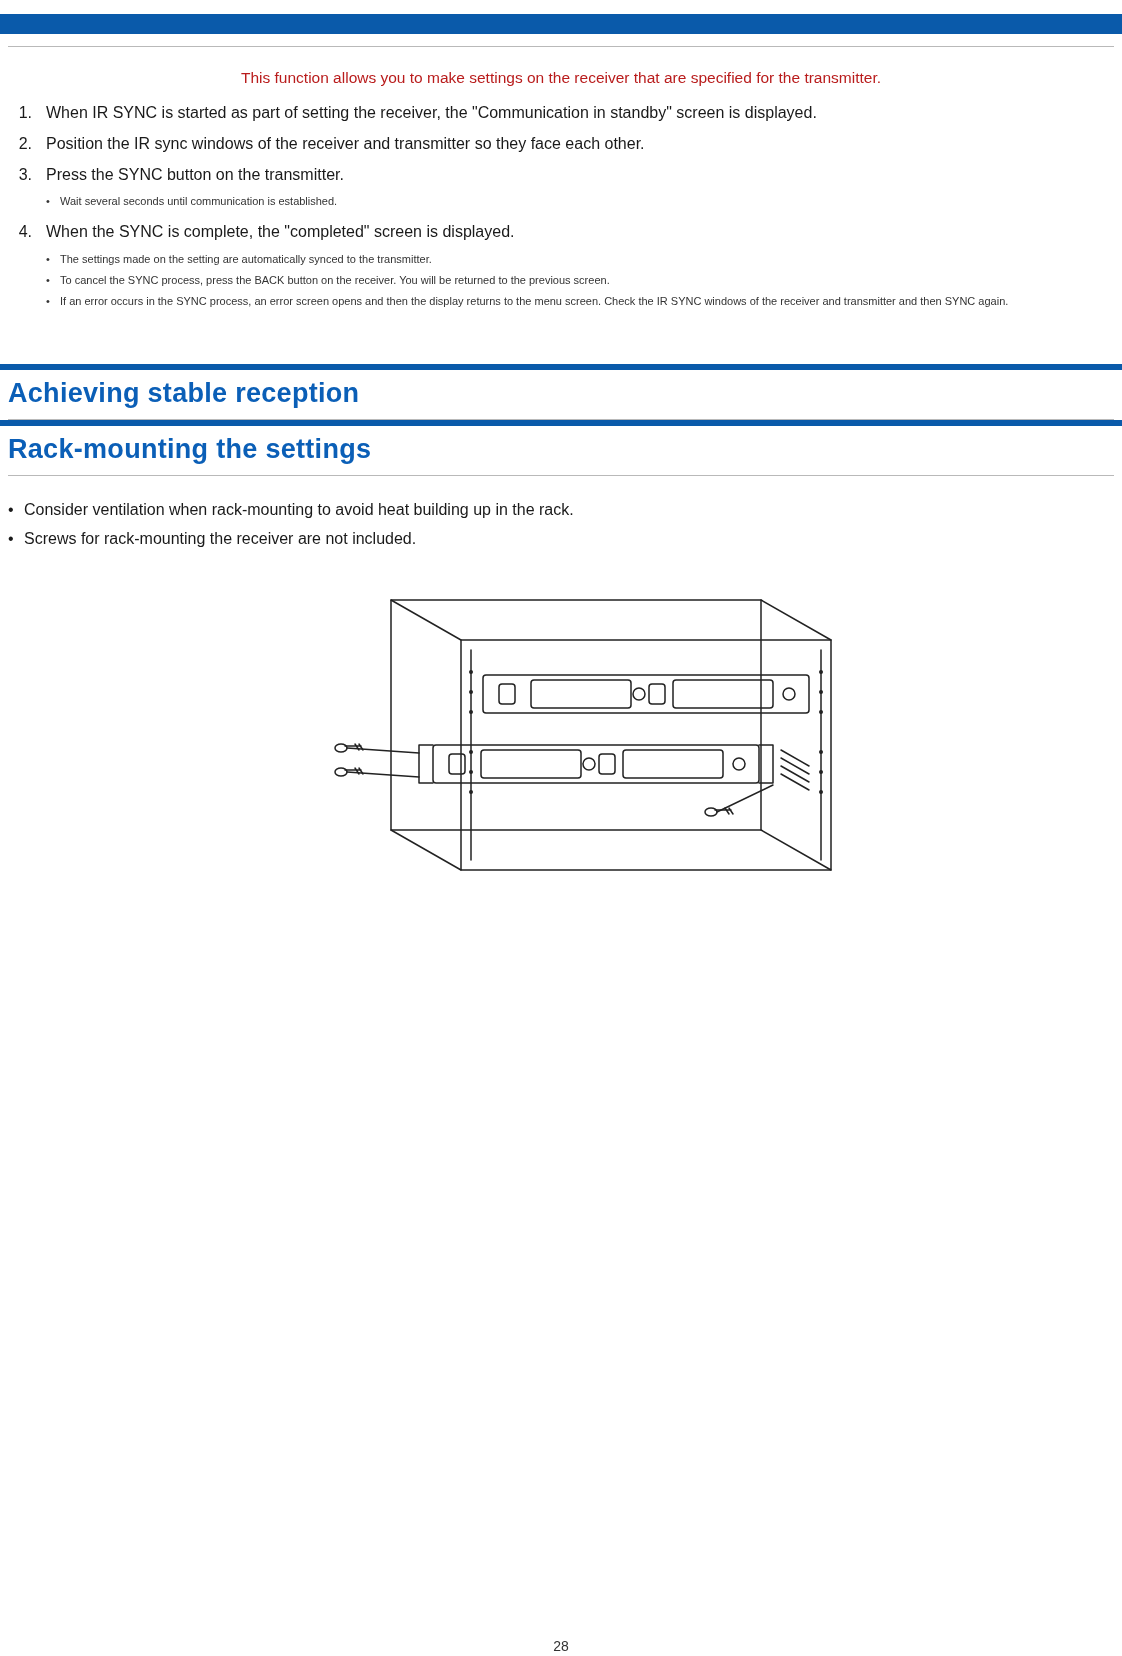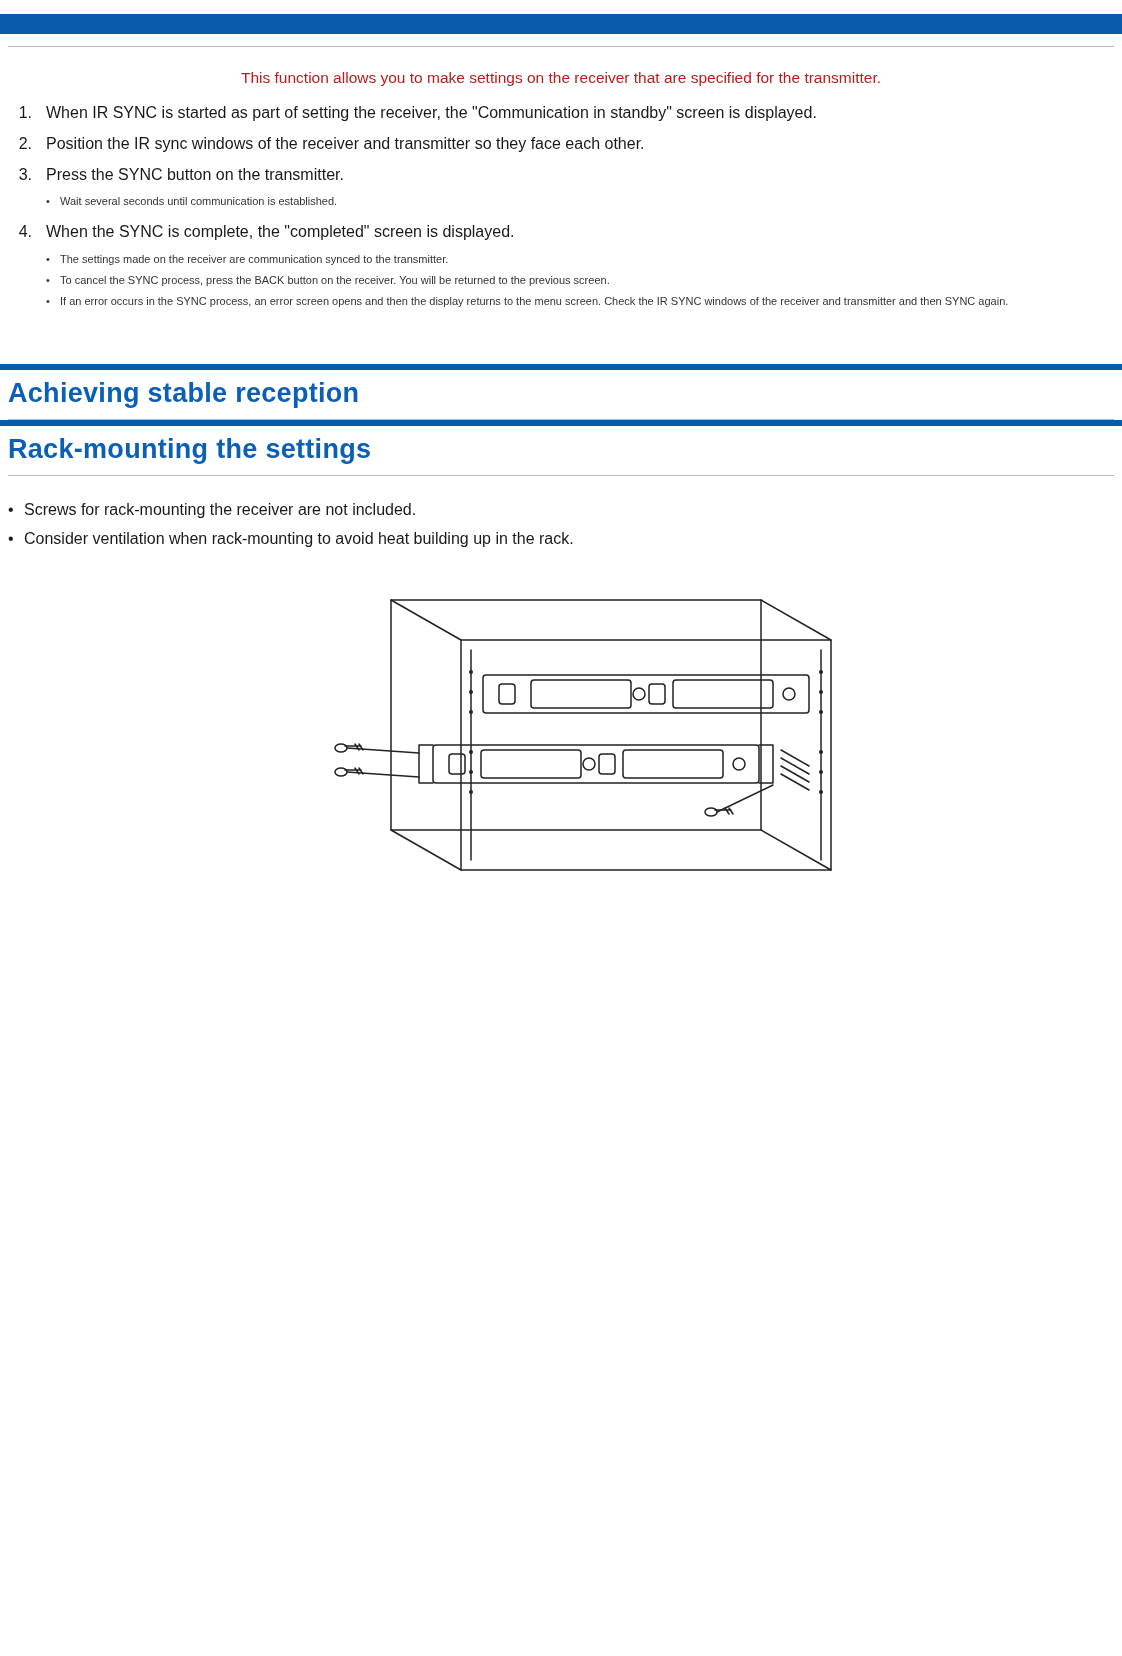--- a/index.html
+++ b/index.html
@@ -173,7 +173,7 @@
       </li>
     </ol>
     <ul class="bullets sub">
-      <li>The settings made on the receiver are communication synced to the transmitter.</li>
+      <li>The settings made on the setting are automatically synced to the transmitter.</li>
       <li>To cancel the SYNC process, press the BACK button on the receiver. You will be returned to the previous screen.</li>
       <li>If an error occurs in the SYNC process, an error screen opens and then the display returns to the menu screen. Check the IR SYNC windows of the receiver and transmitter and then SYNC again.</li>
     </ul>

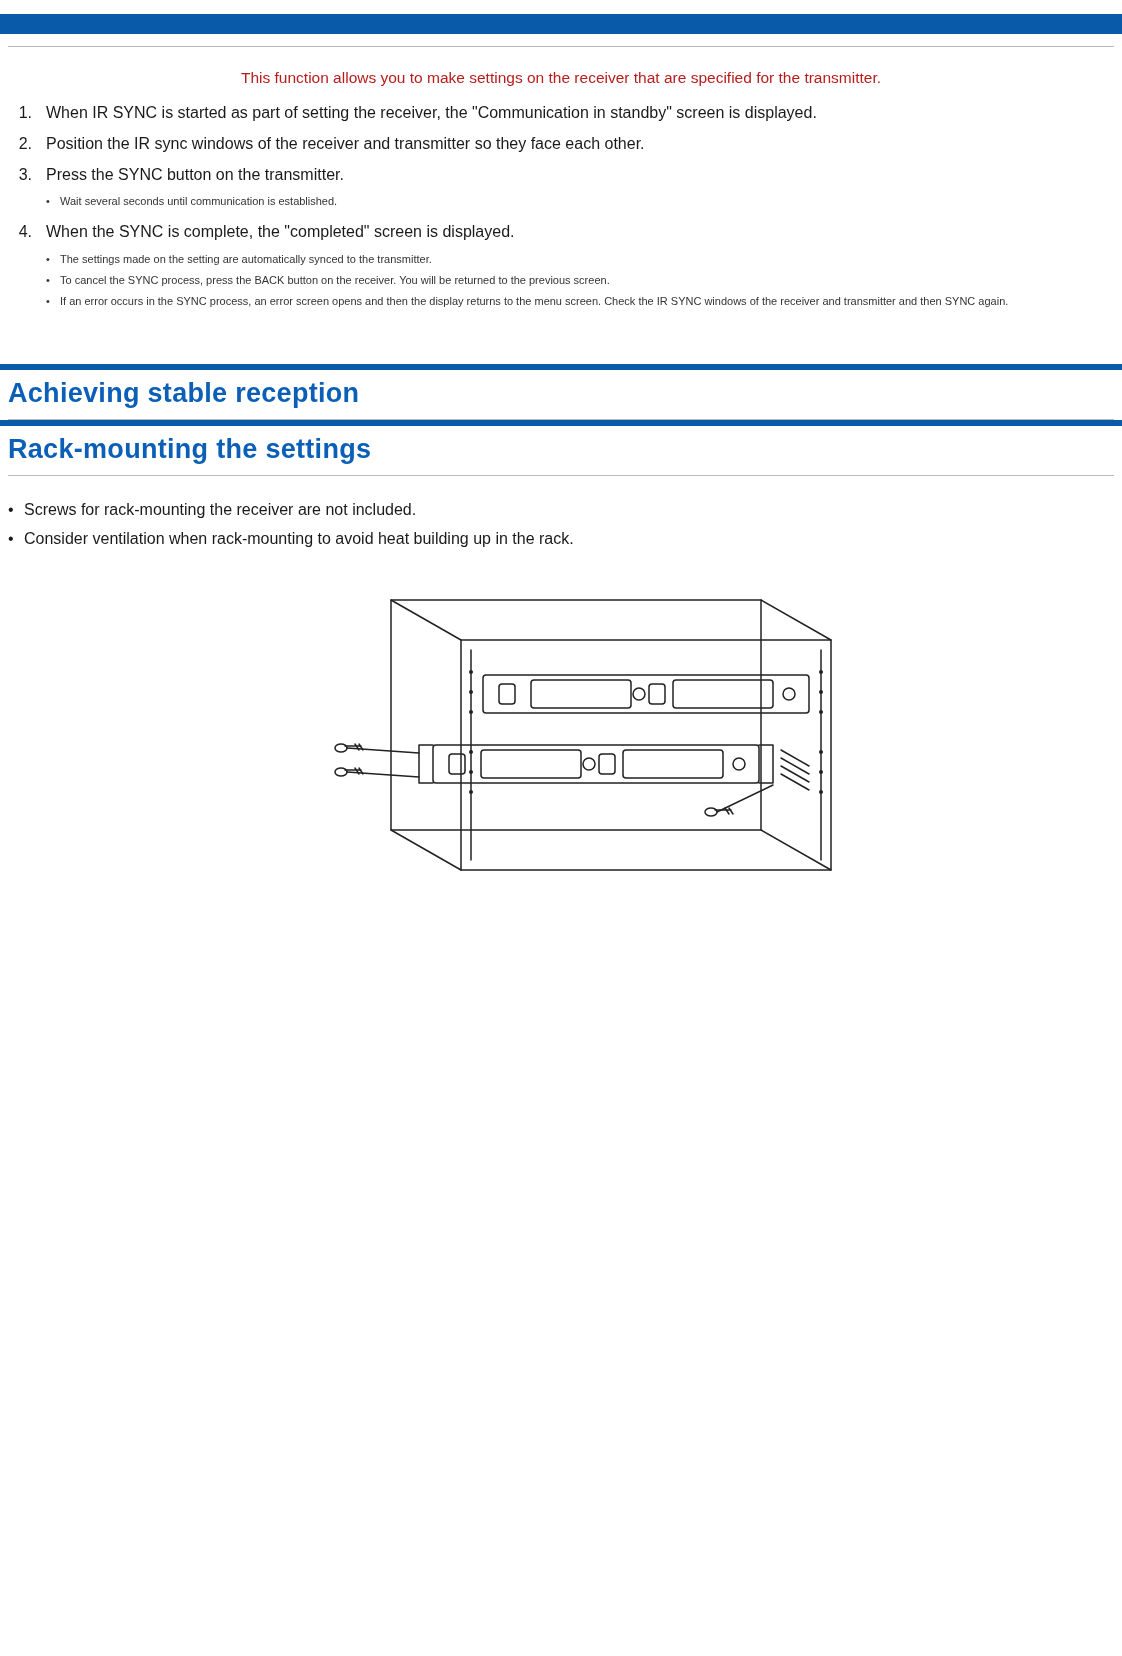--- a/index.html
+++ b/index.html
@@ -195,8 +195,8 @@
     <hr class="thin-rule">
 
     <ul class="top-bullets">
+      <li>Consider ventilation when rack-mounting to avoid heat building up in the rack.</li>
       <li>Screws for rack-mounting the receiver are not included.</li>
-      <li>Consider ventilation when rack-mounting to avoid heat building up in the rack.</li>
     </ul>
 
     <div class="figure">

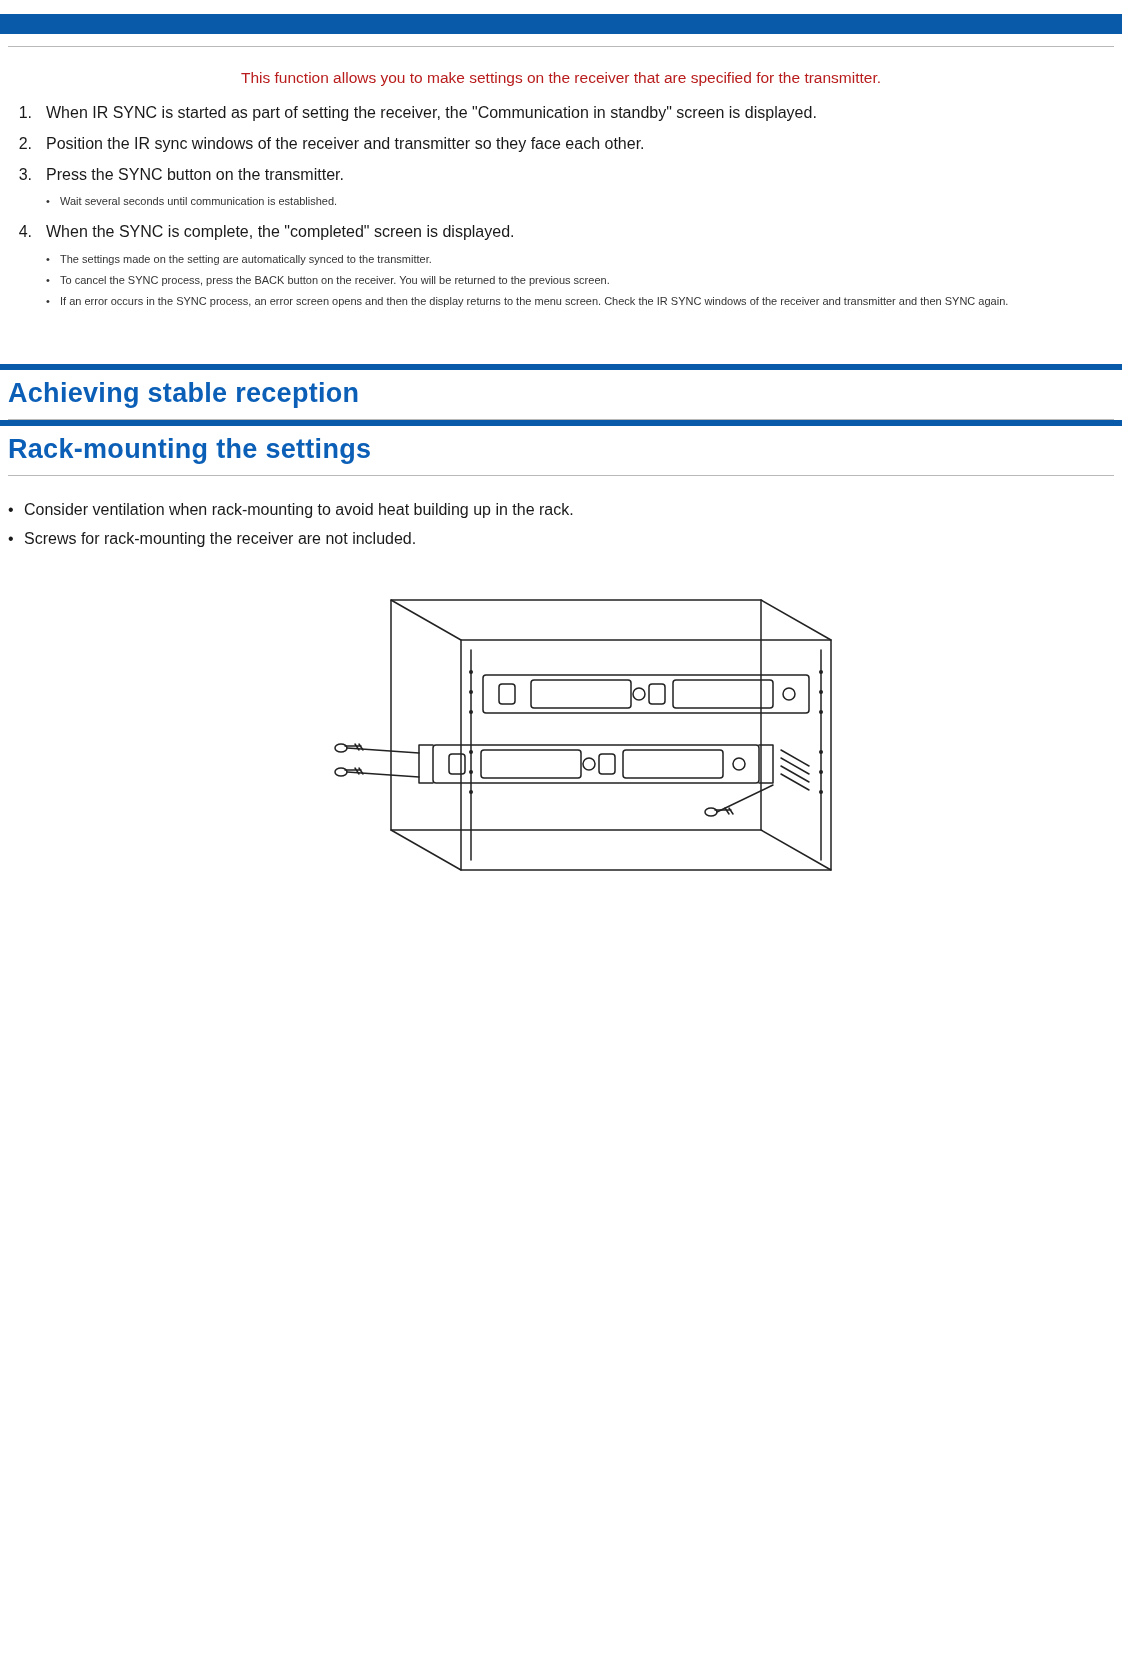--- a/index.html
+++ b/index.html
@@ -276,6 +276,7 @@
     </div>
   </div>
 
+  <div class="page-number">28</div>
 </div>
 
 </body></html>

